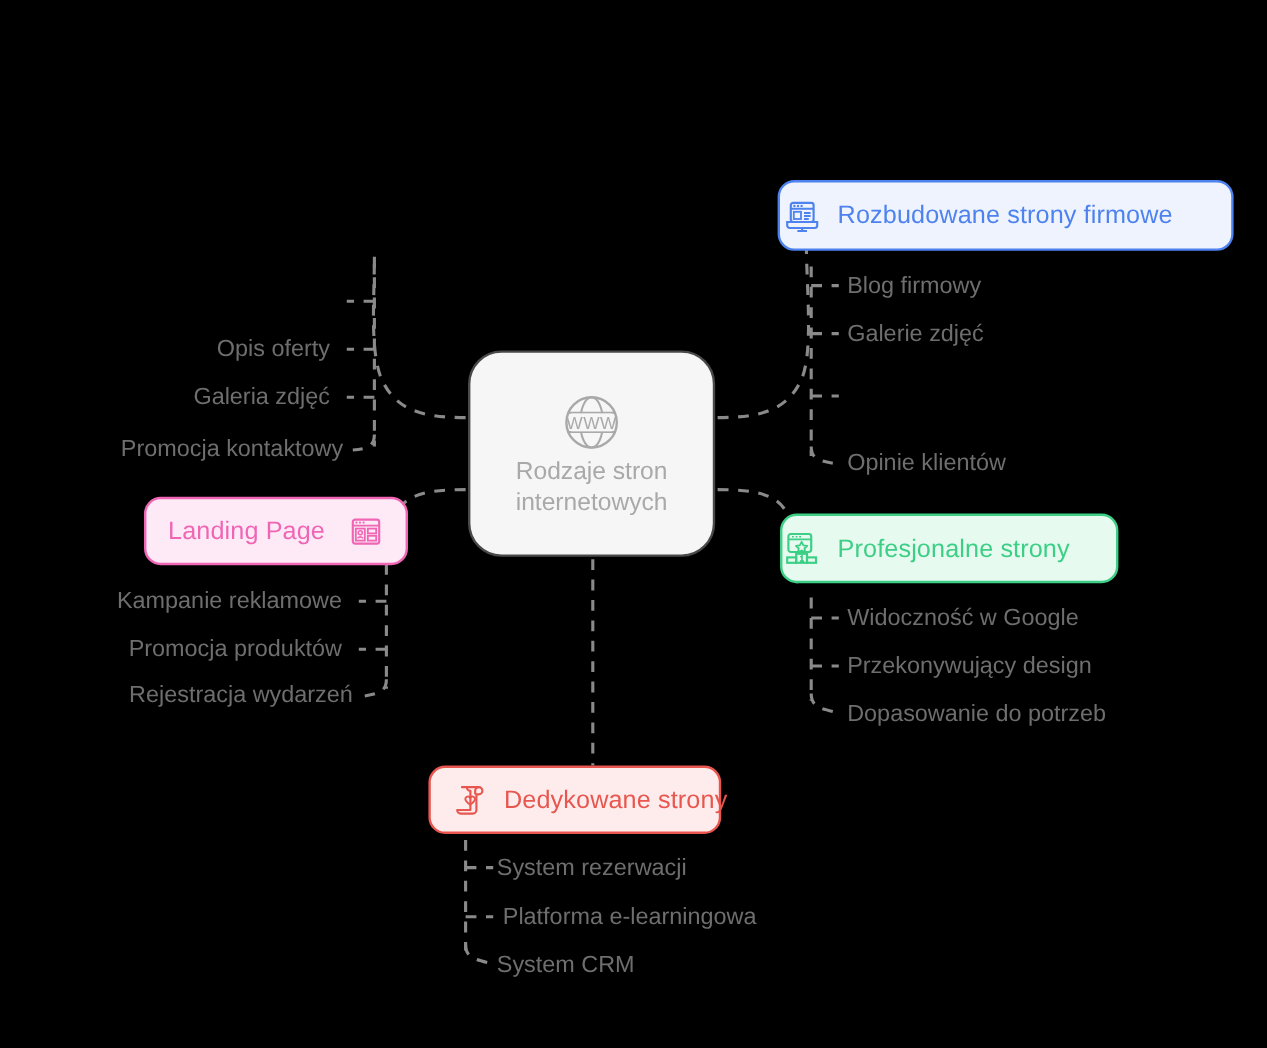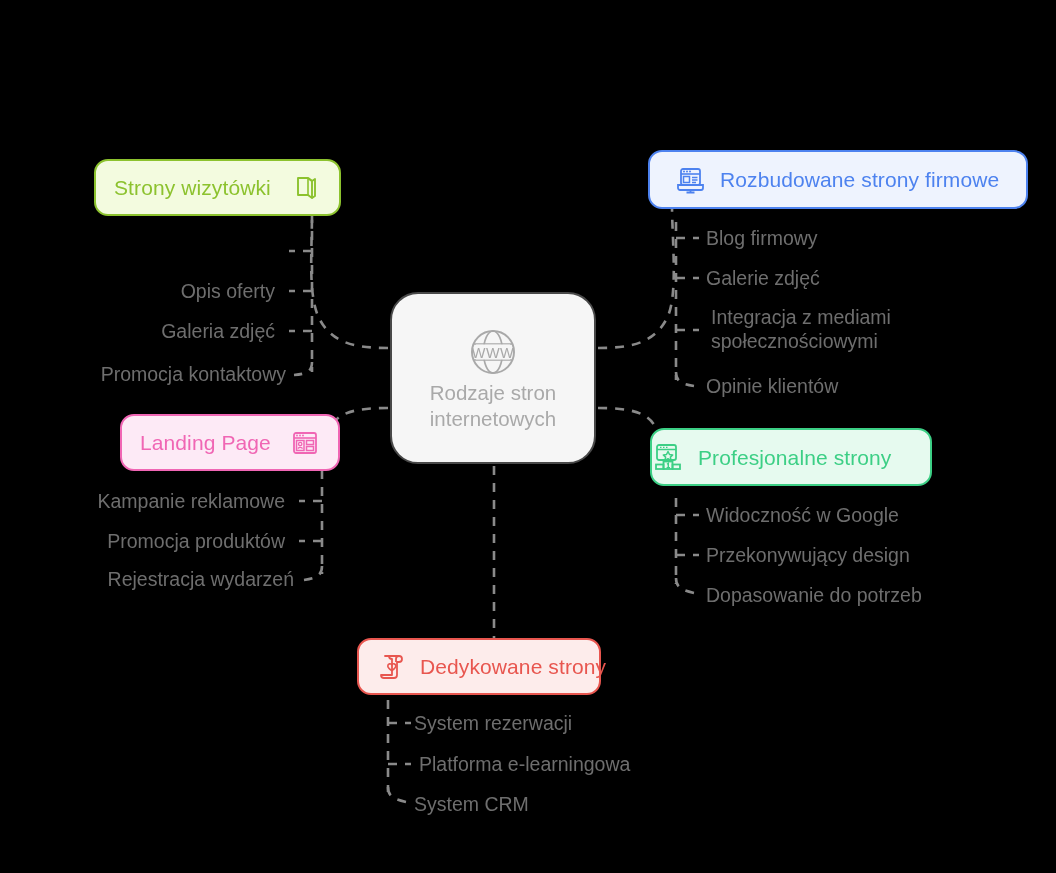--- a/index.html
+++ b/index.html
@@ -141,16 +141,6 @@
     </div>
   </div>
 
-  <div class="node" style="left:94px; top:159px; width:247px; height:57px;
-              background:#f3fbdf; border-color:#8cc22e; padding:0 18px;
-              justify-content:space-between; gap:14px;">
-    <span class="label" style="color:#8cc22e;">Strony wizytówki</span>
-    <svg class="ico" width="30" height="30" viewBox="0 0 30 30">
-      <path d="M7 5 H17 L21 8 V25 L17 22 H7 Z" fill="none" stroke="#8cc22e" stroke-width="1.9" stroke-linejoin="round"></path>
-      <path d="M17 5 L21 8 M21 8 L24 6 V23 L21 25" fill="none" stroke="#8cc22e" stroke-width="1.9" stroke-linejoin="round"></path>
-      <path d="M17 5 V22" fill="none" stroke="#8cc22e" stroke-width="1.6"></path>
-    </svg>
-  </div>
   <div class="leaf left" style="right:781px; top:280px;">Opis oferty</div>
   <div class="leaf left" style="right:781px; top:320px;">Galeria zdjęć</div>
   <div class="leaf left" style="right:770px; top:363px;">Promocja kontaktowy</div>

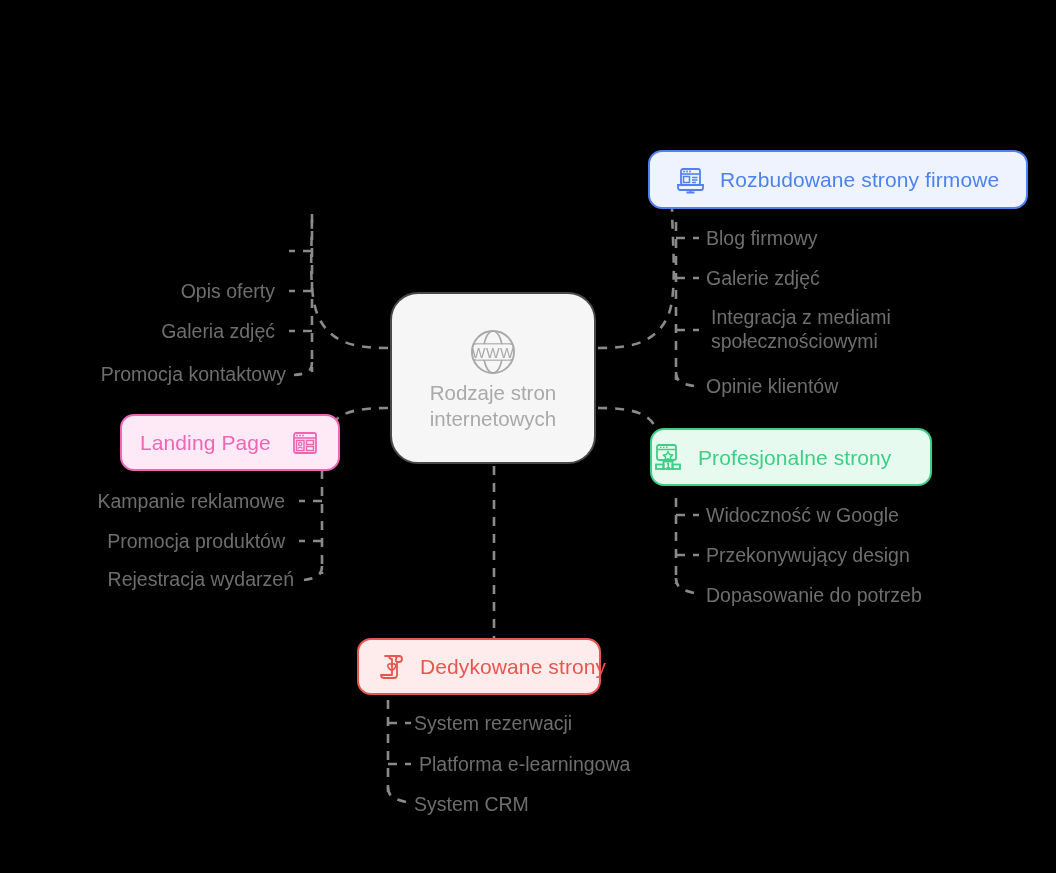--- a/index.html
+++ b/index.html
@@ -146,7 +146,7 @@
   <div class="leaf left" style="right:770px; top:363px;">Promocja kontaktowy</div>
 
   <div class="node" style="left:648px; top:150px; width:380px; height:59px;
-              background:#eef3fe; border-color:#4d82ef; padding:0 24px; gap:14px;">
+              background:#eef3fe; border-color:#4d82ef; padding:0 2px; gap:14px;">
     <svg class="ico" width="32" height="32" viewBox="0 0 32 32">
       <rect x="7" y="5" width="19" height="16" rx="2" fill="none" stroke="#4d82ef" stroke-width="1.8"></rect>
       <path d="M7 10 H26" stroke="#4d82ef" stroke-width="1.6"></path>

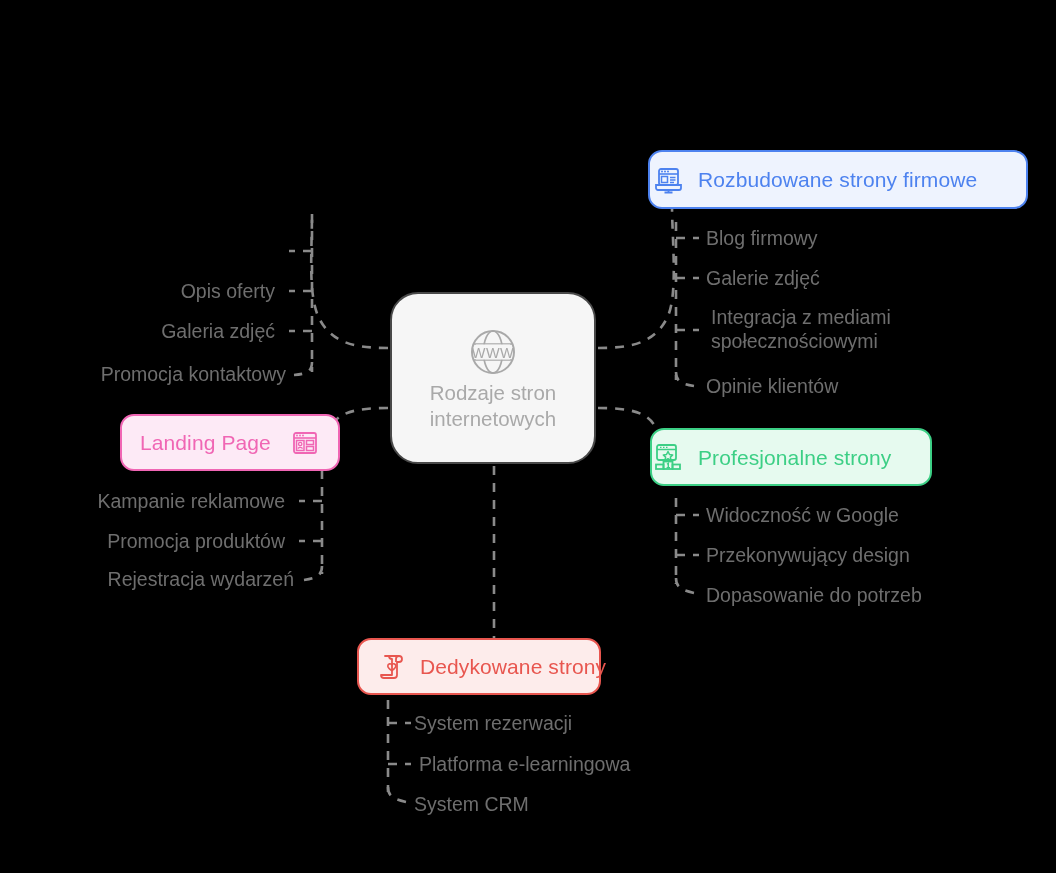--- a/index.html
+++ b/index.html
@@ -162,7 +162,6 @@
   </div>
   <div class="leaf right" style="left:706px; top:227px;">Blog firmowy</div>
   <div class="leaf right" style="left:706px; top:267px;">Galerie zdjęć</div>
-  <div class="leaf right wrap" style="left:711px; top:306px;">Integracja z mediami społecznościowymi</div>
   <div class="leaf right" style="left:706px; top:375px;">Opinie klientów</div>
 
   <div class="node" style="left:120px; top:414px; width:220px; height:57px;

